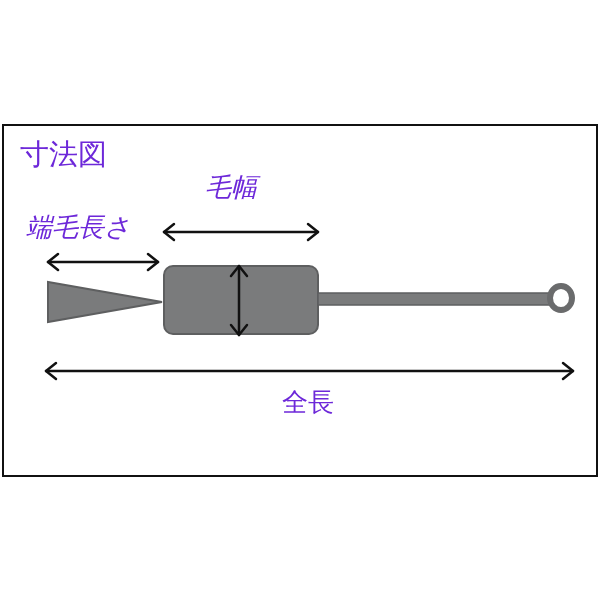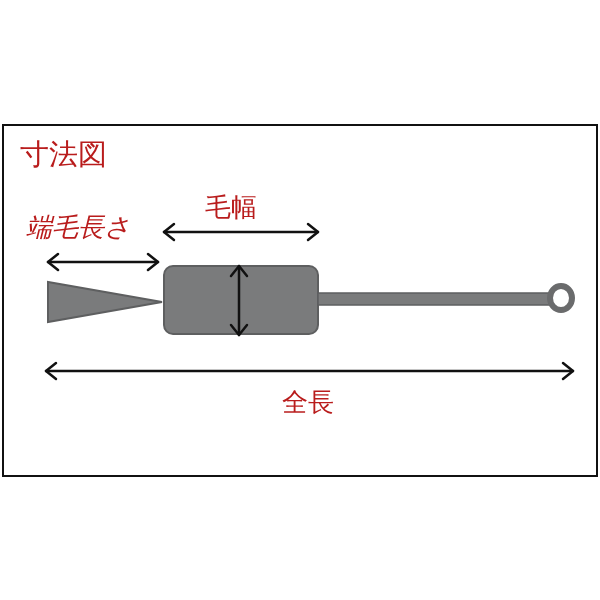--- a/index.html
+++ b/index.html
@@ -5,7 +5,7 @@
   html,body{margin:0;padding:0;background:#fff;}
   body{width:600px;height:600px;position:relative;overflow:hidden;font-family:"DejaVu Sans",sans-serif;}
   .frame{position:absolute;left:2px;top:124px;width:592px;height:349px;border:2px solid #111;background:#fff;}
-  .lbl{position:absolute;color:#b91c1c;font-size:26px;line-height:1;white-space:nowrap;}
+  .lbl{position:absolute;color:#6d28d9;font-size:26px;line-height:1;white-space:nowrap;}
   svg{position:absolute;left:0;top:0;}
 </style>
 </head>

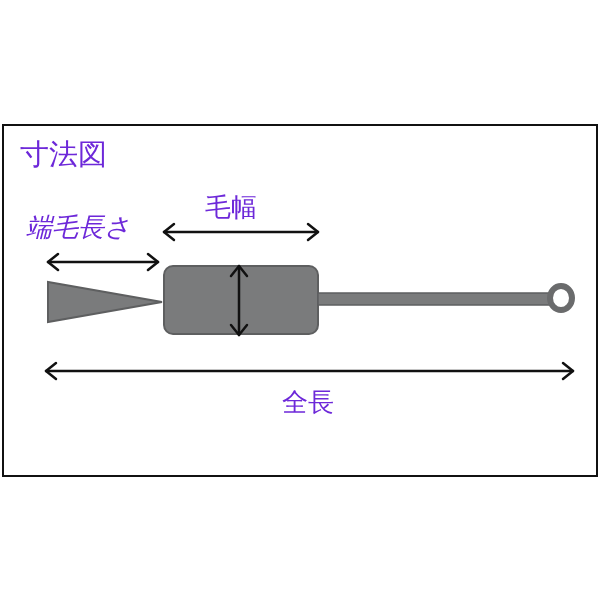--- a/index.html
+++ b/index.html
@@ -15,7 +15,7 @@
 
 <div class="lbl" style="left:20px;top:140px;font-size:29px;">寸法図</div>
 <div class="lbl" style="left:26px;top:214px;font-style:italic;">端毛長さ</div>
-<div class="lbl" style="left:205px;top:194px;">毛幅</div>
+<div class="lbl" style="left:205px;top:174px;font-style:italic;">毛幅</div>
 <div class="lbl" style="left:246px;top:290px;">毛丈</div>
 <div class="lbl" style="left:282px;top:389px;">全長</div>
 

